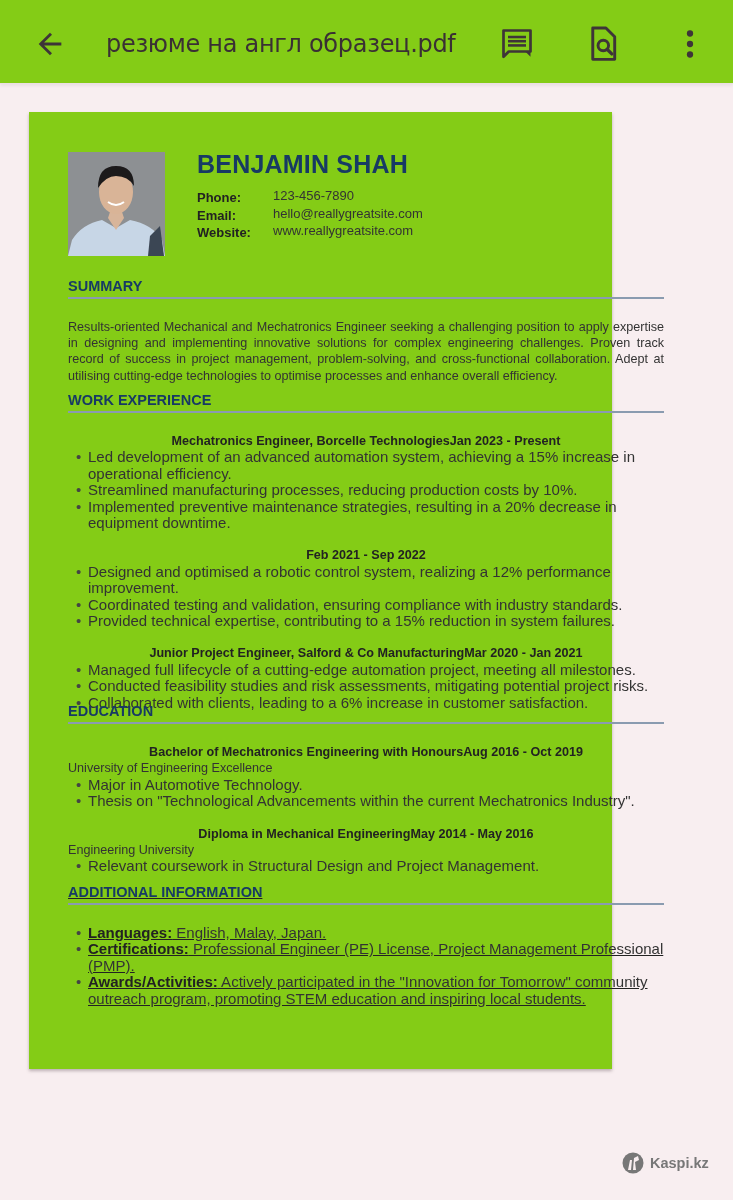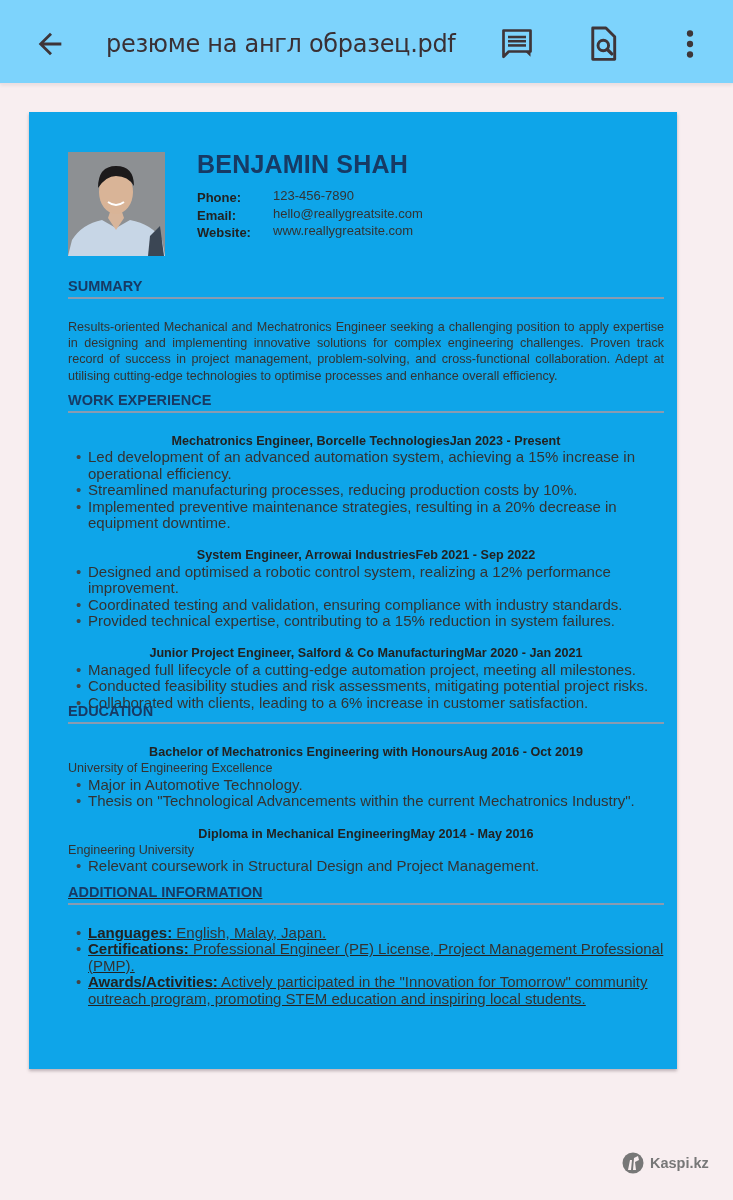--- a/index.html
+++ b/index.html
@@ -11,7 +11,7 @@
   }
   .appbar {
     position: absolute; left: 0; top: 0; width: 733px; height: 84px;
-    background: #7dd3fc;
+    background: #84cc16;
     box-shadow: 0 2px 3px rgba(0,0,0,0.06);
     border-bottom: 1px solid #ecdfe2;
   }

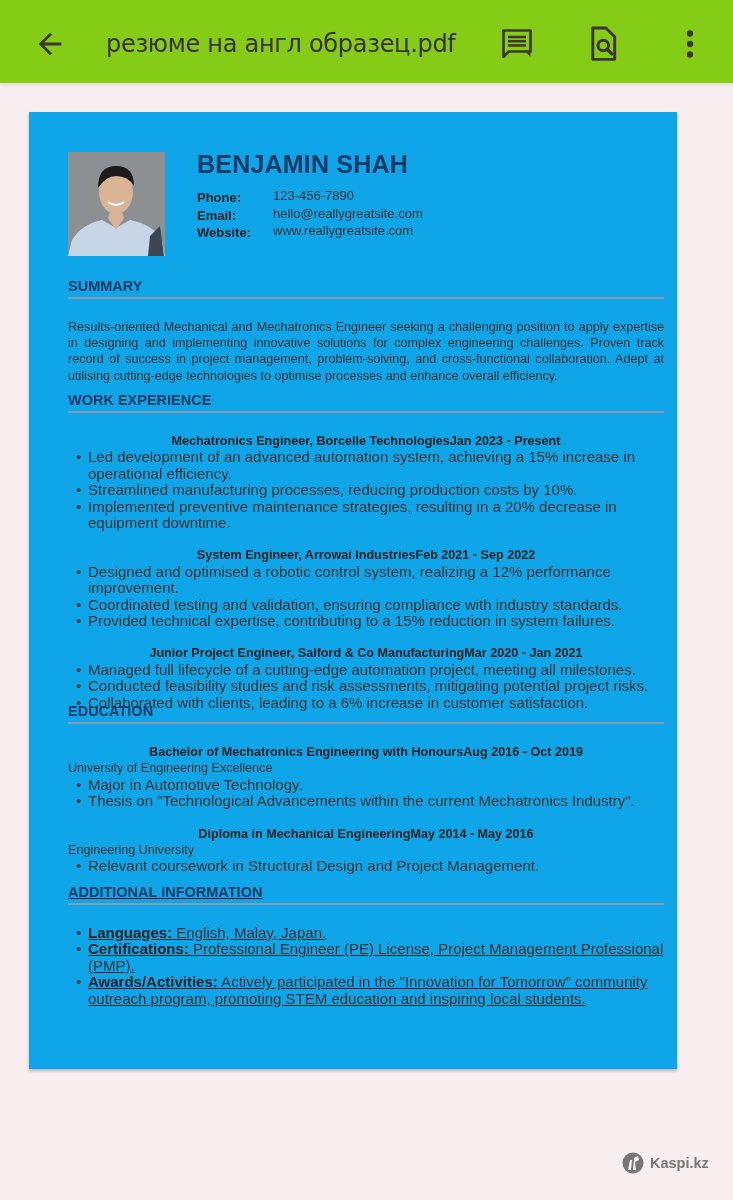--- a/index.html
+++ b/index.html
@@ -34,8 +34,8 @@
   .appbar .more-btn { left: 668px; }
 
   .page {
-    position: absolute; left: 29px; top: 112px; width: 648px; height: 957px;
-    background: #0ea5e9;
+    position: absolute; left: 29px; top: 112px; width: 583px; height: 957px;
+    background: #84cc16;
     box-shadow: 0 2px 3px rgba(80,60,70,0.35);
     color: #222;
   }

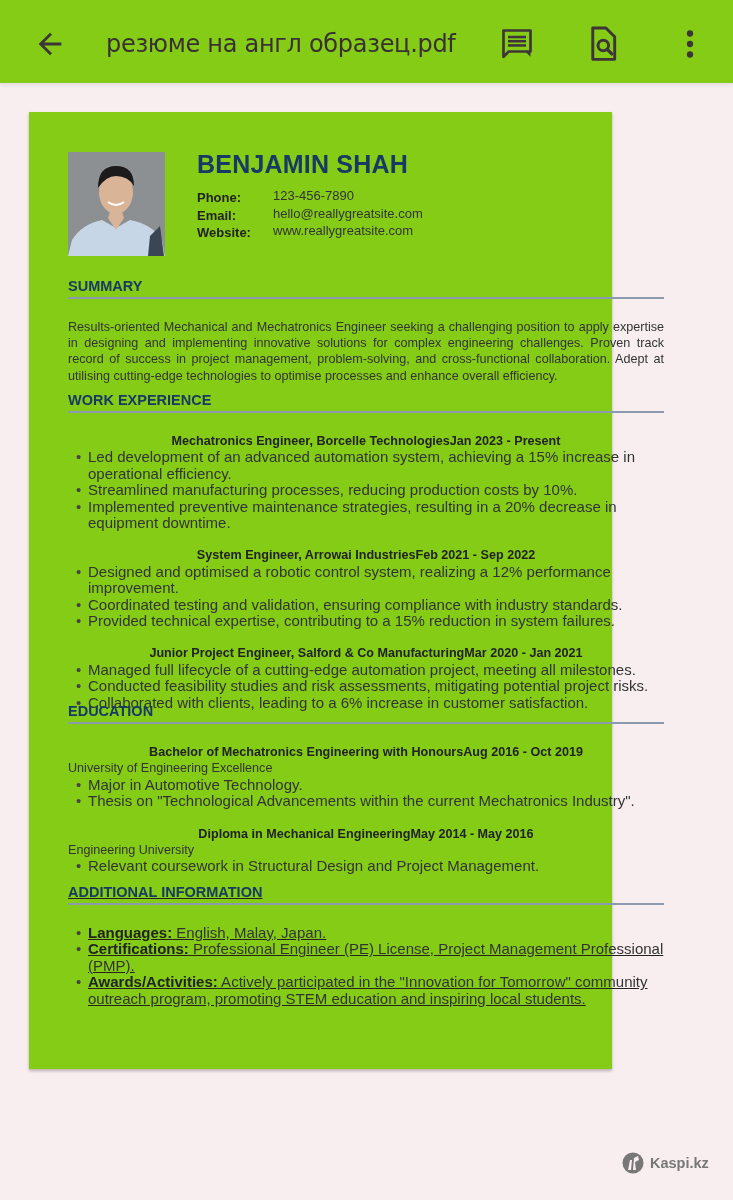--- a/index.html
+++ b/index.html
@@ -175,7 +175,6 @@
 
     <div class="entry">
       <div class="entry-head">
-        <span>System Engineer, Arrowai Industries</span>
         <span>Feb 2021 - Sep 2022</span>
       </div>
       <ul class="bullets">

